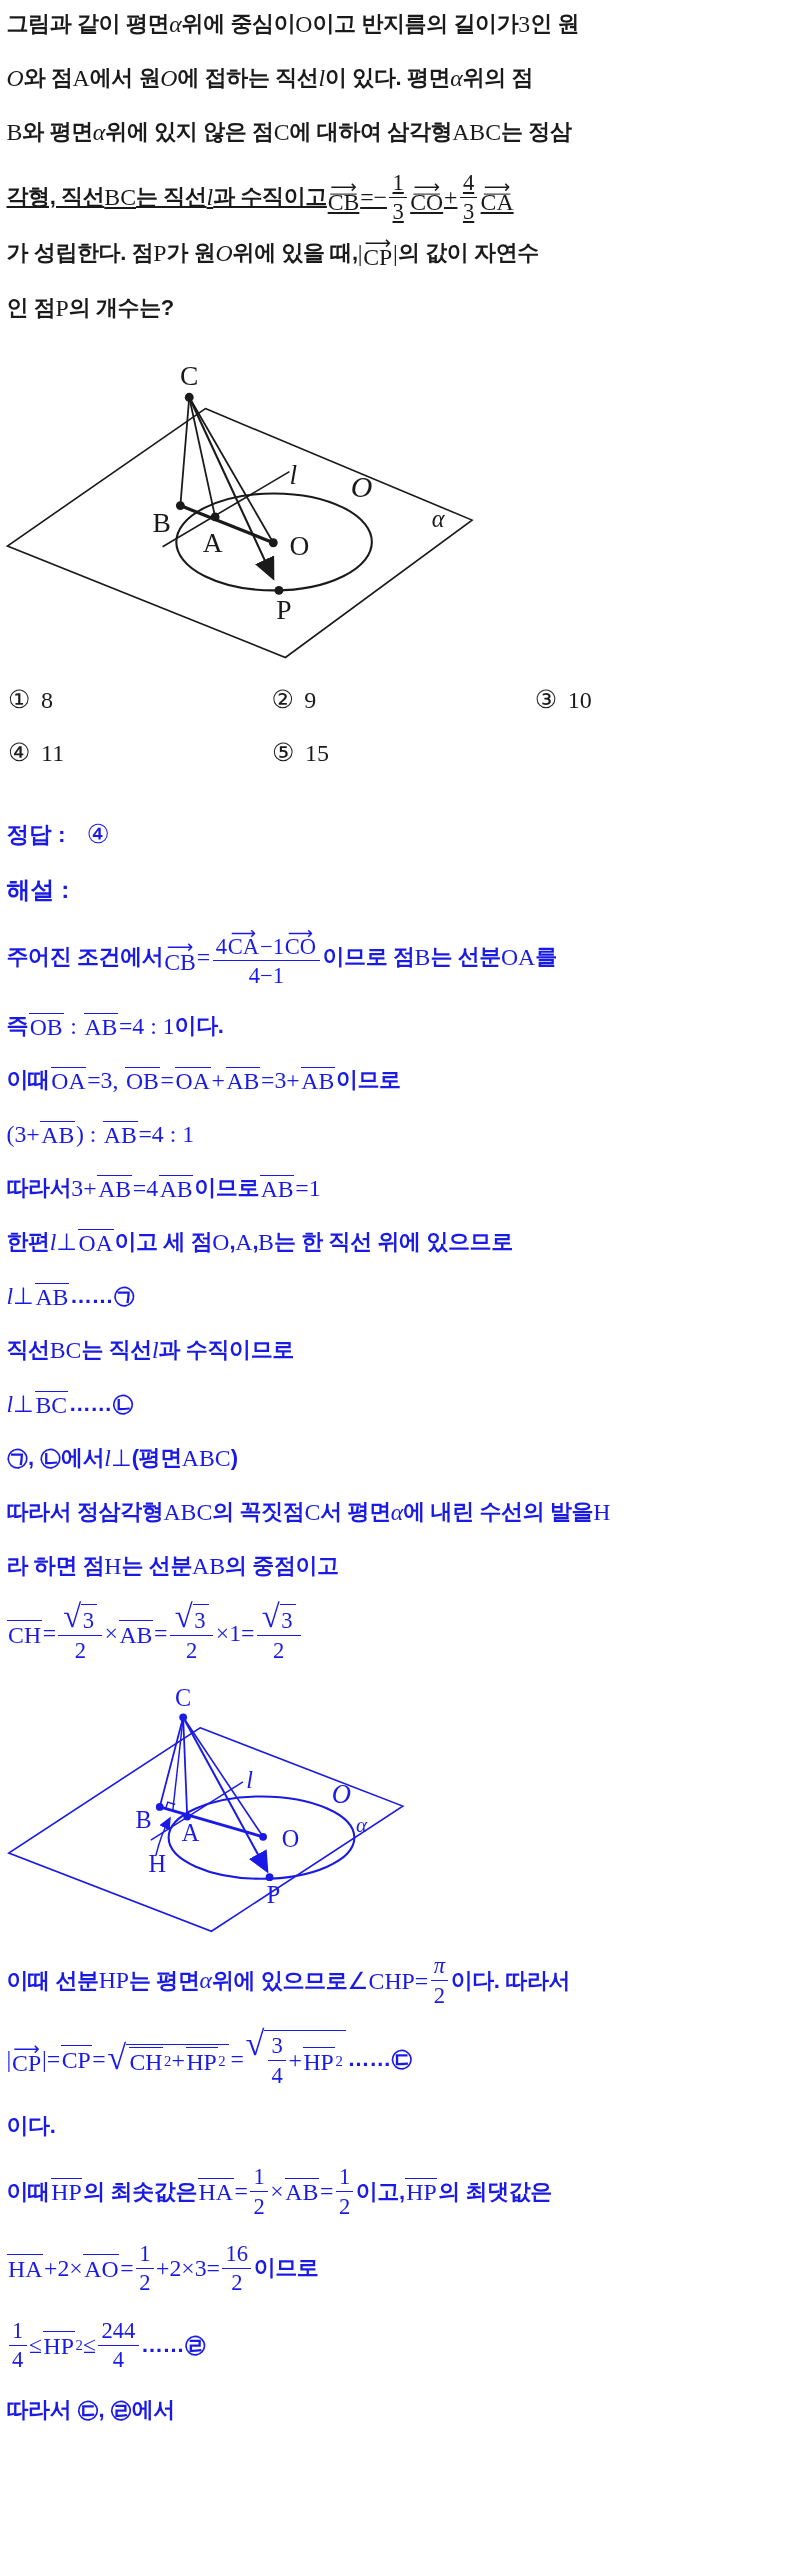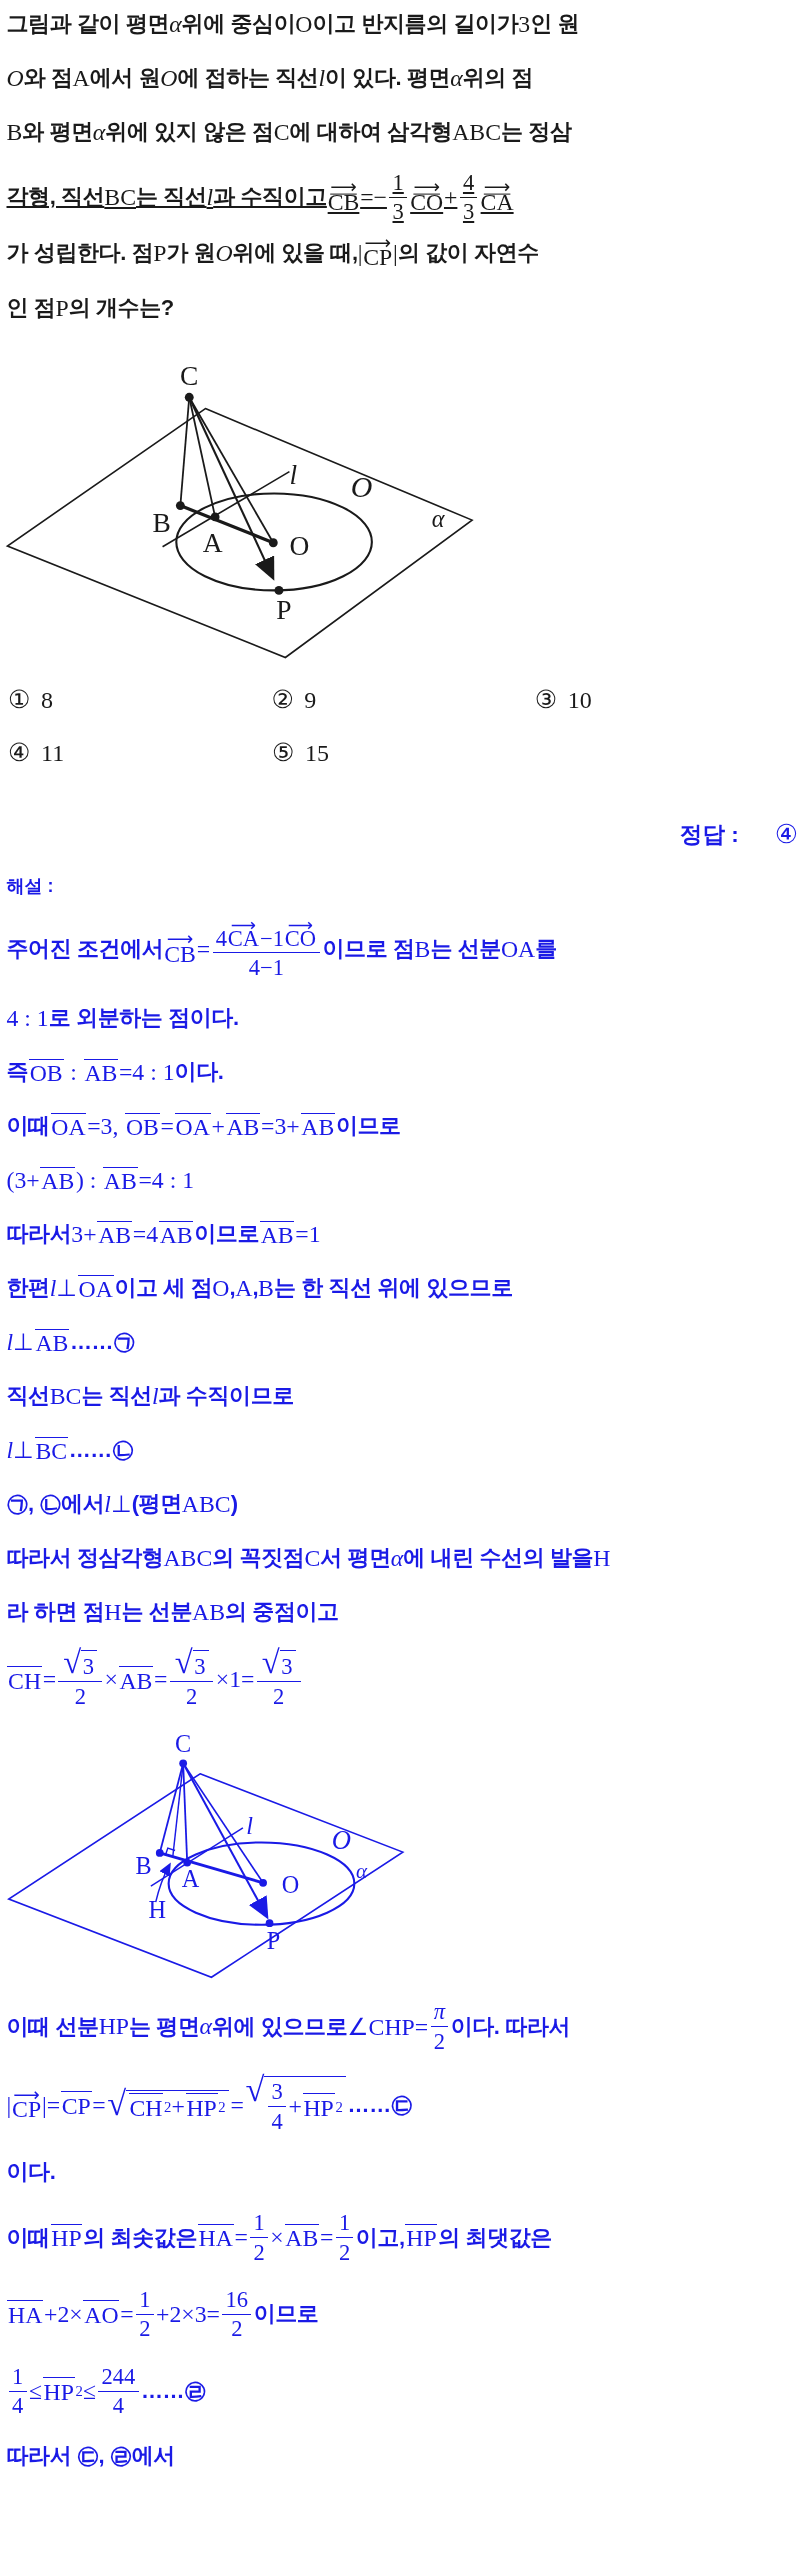--- a/index.html
+++ b/index.html
@@ -39,8 +39,8 @@
       font-family:"Liberation Serif",serif;font-size:24px;}
   .ch .mk{font-size:25px;}
 
-  .answer{margin-top:52px;display:flex;align-items:center;gap:36px;color:#1a1ae6;
-          font-size:22.6px;font-weight:600;justify-content:flex-end;}
+  .answer{margin-top:52px;display:flex;align-items:center;gap:21px;color:#1a1ae6;
+          font-size:22.6px;font-weight:600;}
   .answer .mk{font-family:"Liberation Serif",serif;font-size:26px;font-weight:400;}
   .sol-label{margin-top:24px;color:#1a1ae6;font-size:18px;font-weight:600;margin-bottom:21px;}
 </style>

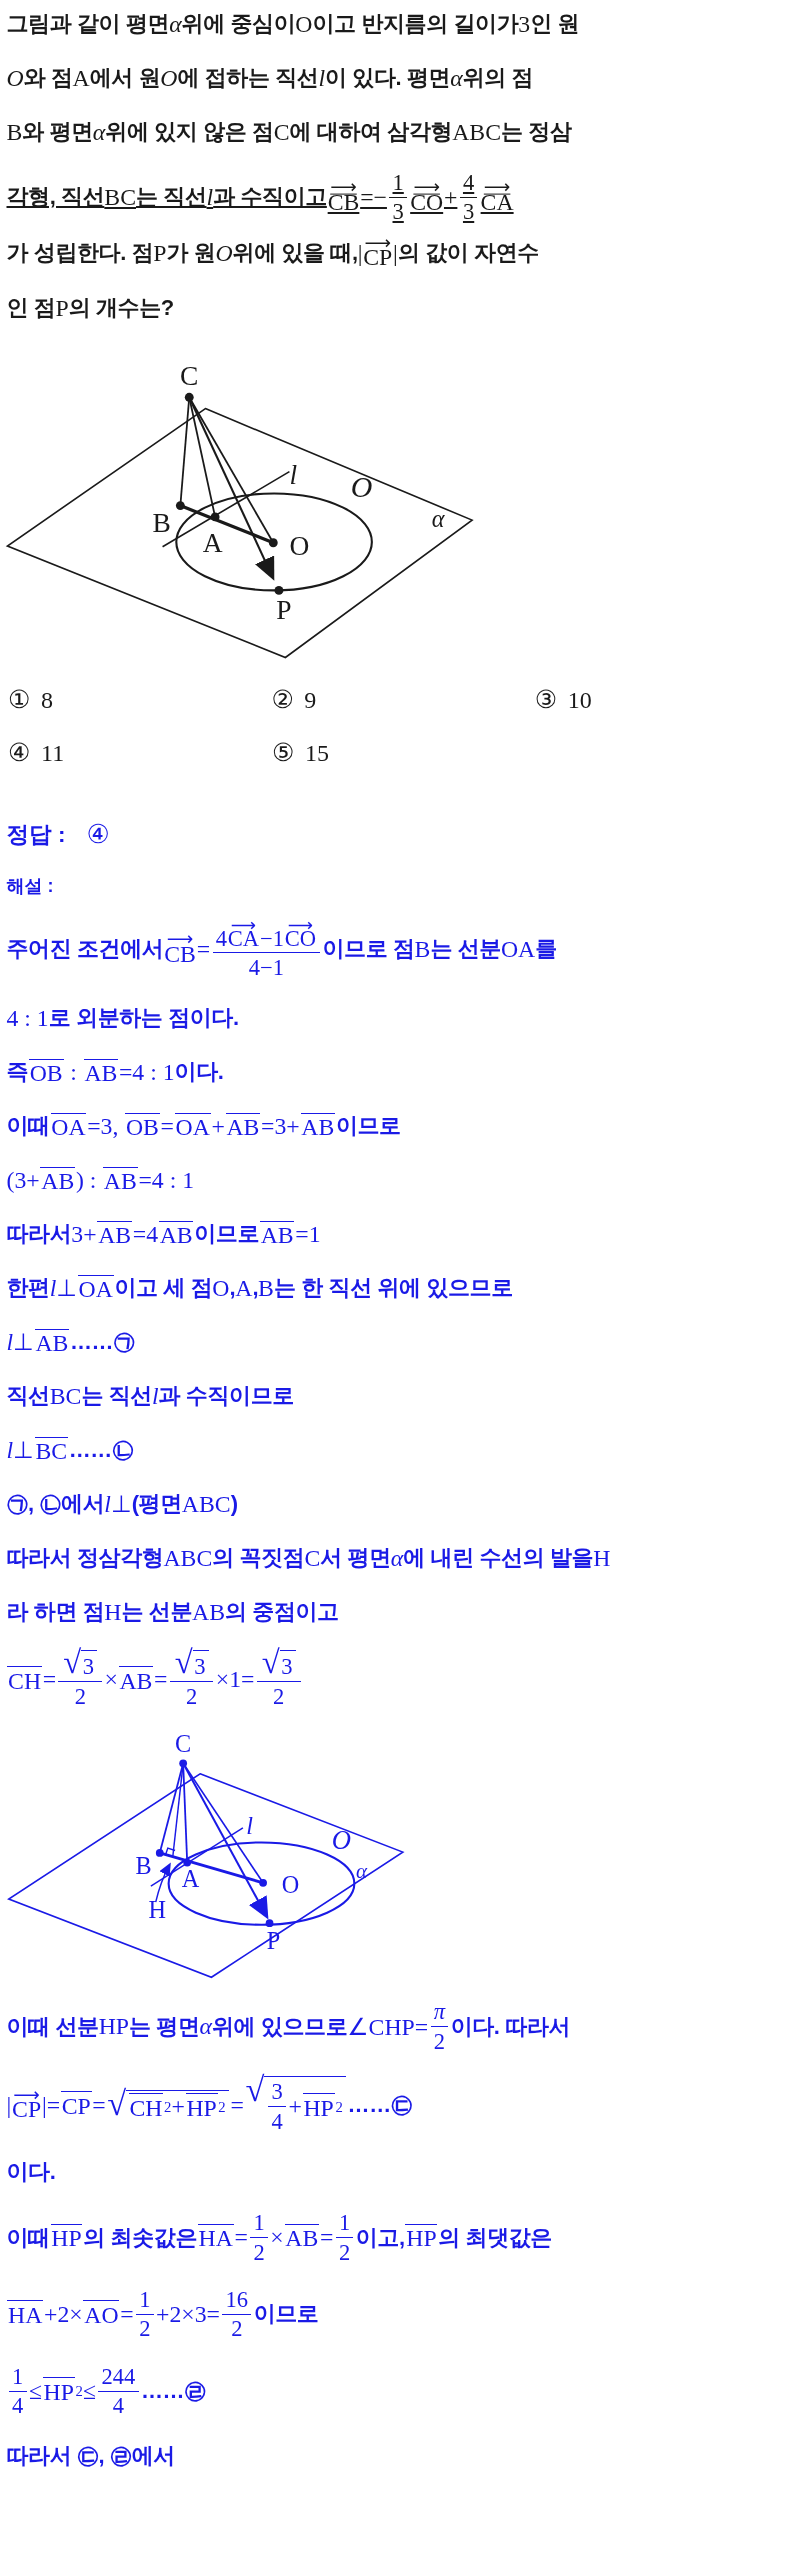--- a/index.html
+++ b/index.html
@@ -42,7 +42,7 @@
   .answer{margin-top:52px;display:flex;align-items:center;gap:21px;color:#1a1ae6;
           font-size:22.6px;font-weight:600;}
   .answer .mk{font-family:"Liberation Serif",serif;font-size:26px;font-weight:400;}
-  .sol-label{margin-top:24px;color:#1a1ae6;font-size:18px;font-weight:600;margin-bottom:21px;}
+  .sol-label{margin-top:24px;color:#1a1ae6;font-size:24px;font-weight:600;margin-bottom:21px;}
 </style>
 </head>
 <body>

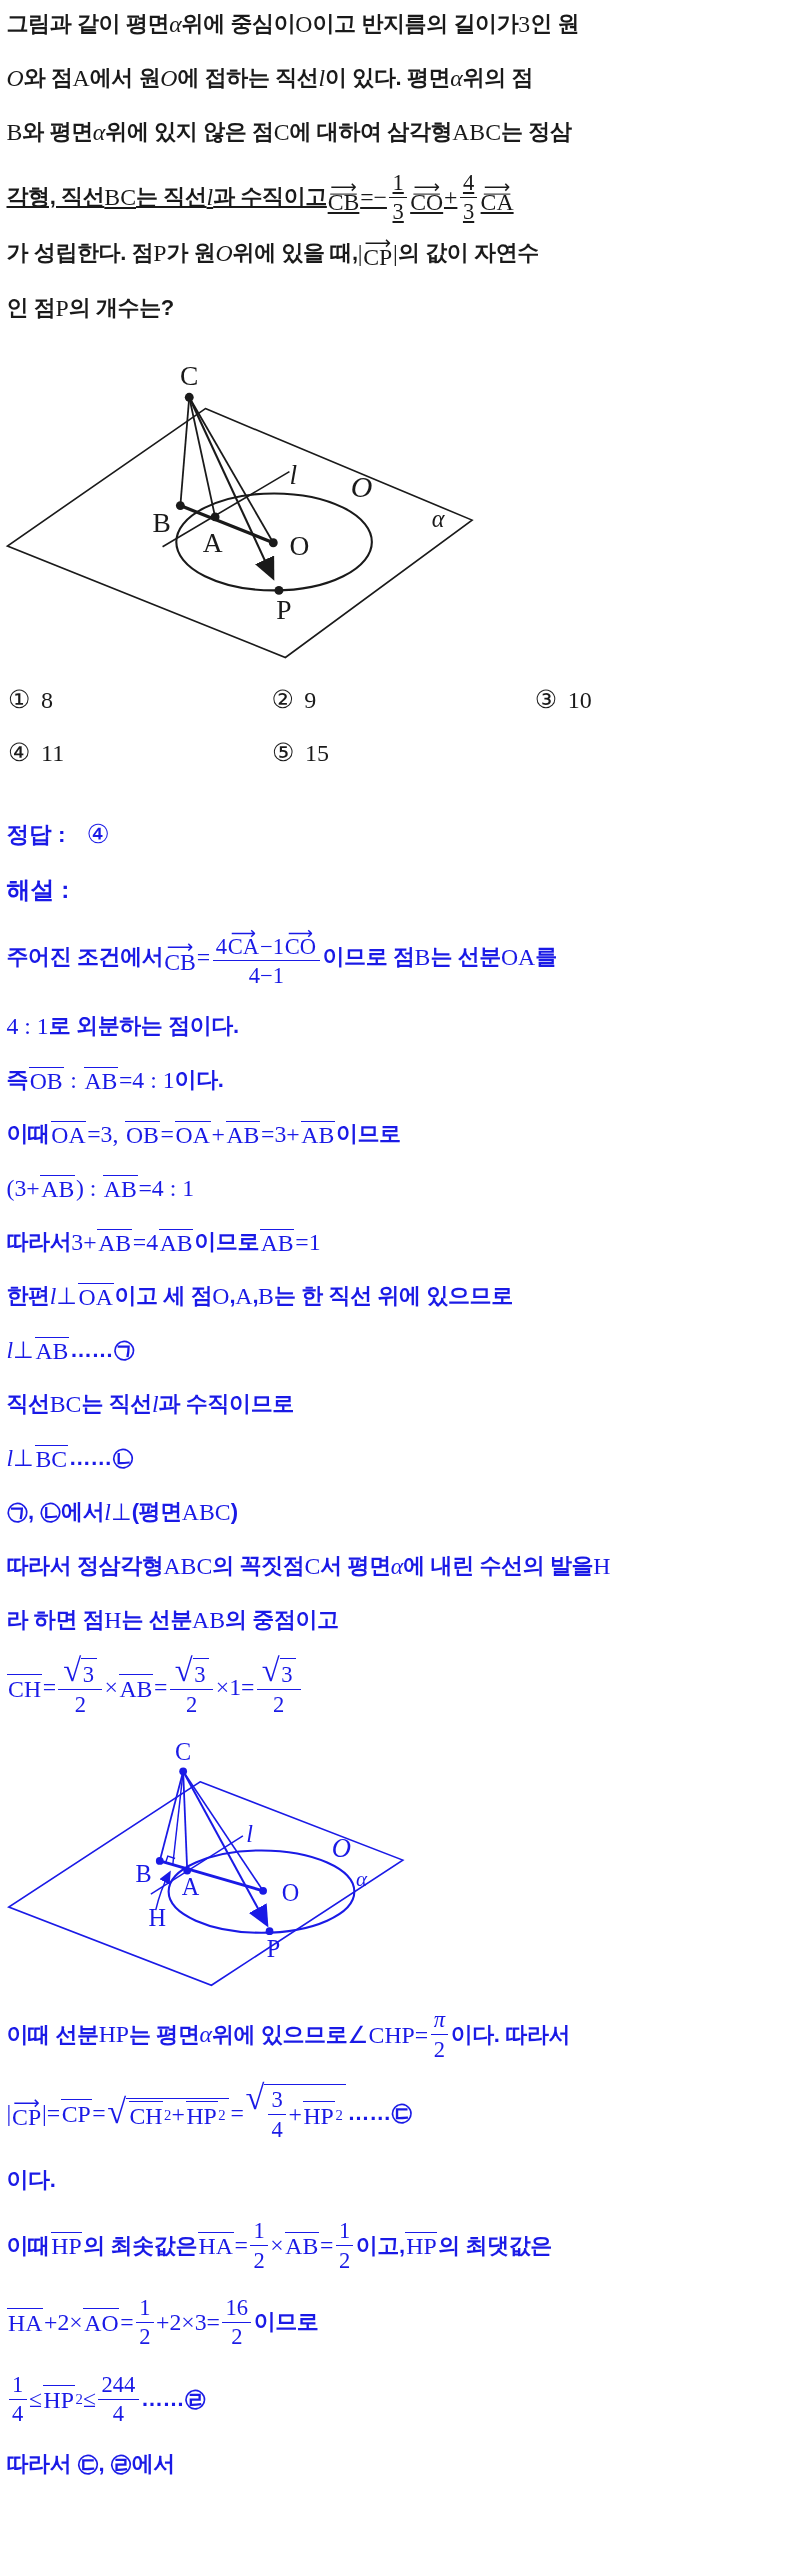--- a/index.html
+++ b/index.html
@@ -128,7 +128,6 @@
 
   <div>
     <div class="sl">주어진 조건에서 <span class="math"><span class="vec"><span class="vec-ar">⟶</span><span class="vec-tx">CB</span></span>=<span class="fr"><span class="fr-n">4<span class="vec"><span class="vec-ar">⟶</span><span class="vec-tx">CA</span></span>−1<span class="vec"><span class="vec-ar">⟶</span><span class="vec-tx">CO</span></span></span><span class="fr-d">4−1</span></span></span> 이므로 점 <span class="math">B</span> 는 선분 <span class="math">OA</span>를</div>
-    <div class="sl"><span class="math">4 : 1</span>로 외분하는 점이다.</div>
     <div class="sl">즉 <span class="math"><span class="bb">OB</span> : <span class="bb">AB</span>=4 : 1</span>이다.</div>
     <div class="sl">이때 <span class="math"><span class="bb">OA</span>=3, <span class="bb">OB</span>=<span class="bb">OA</span>+<span class="bb">AB</span>=3+<span class="bb">AB</span></span> 이므로</div>
     <div class="sl">

